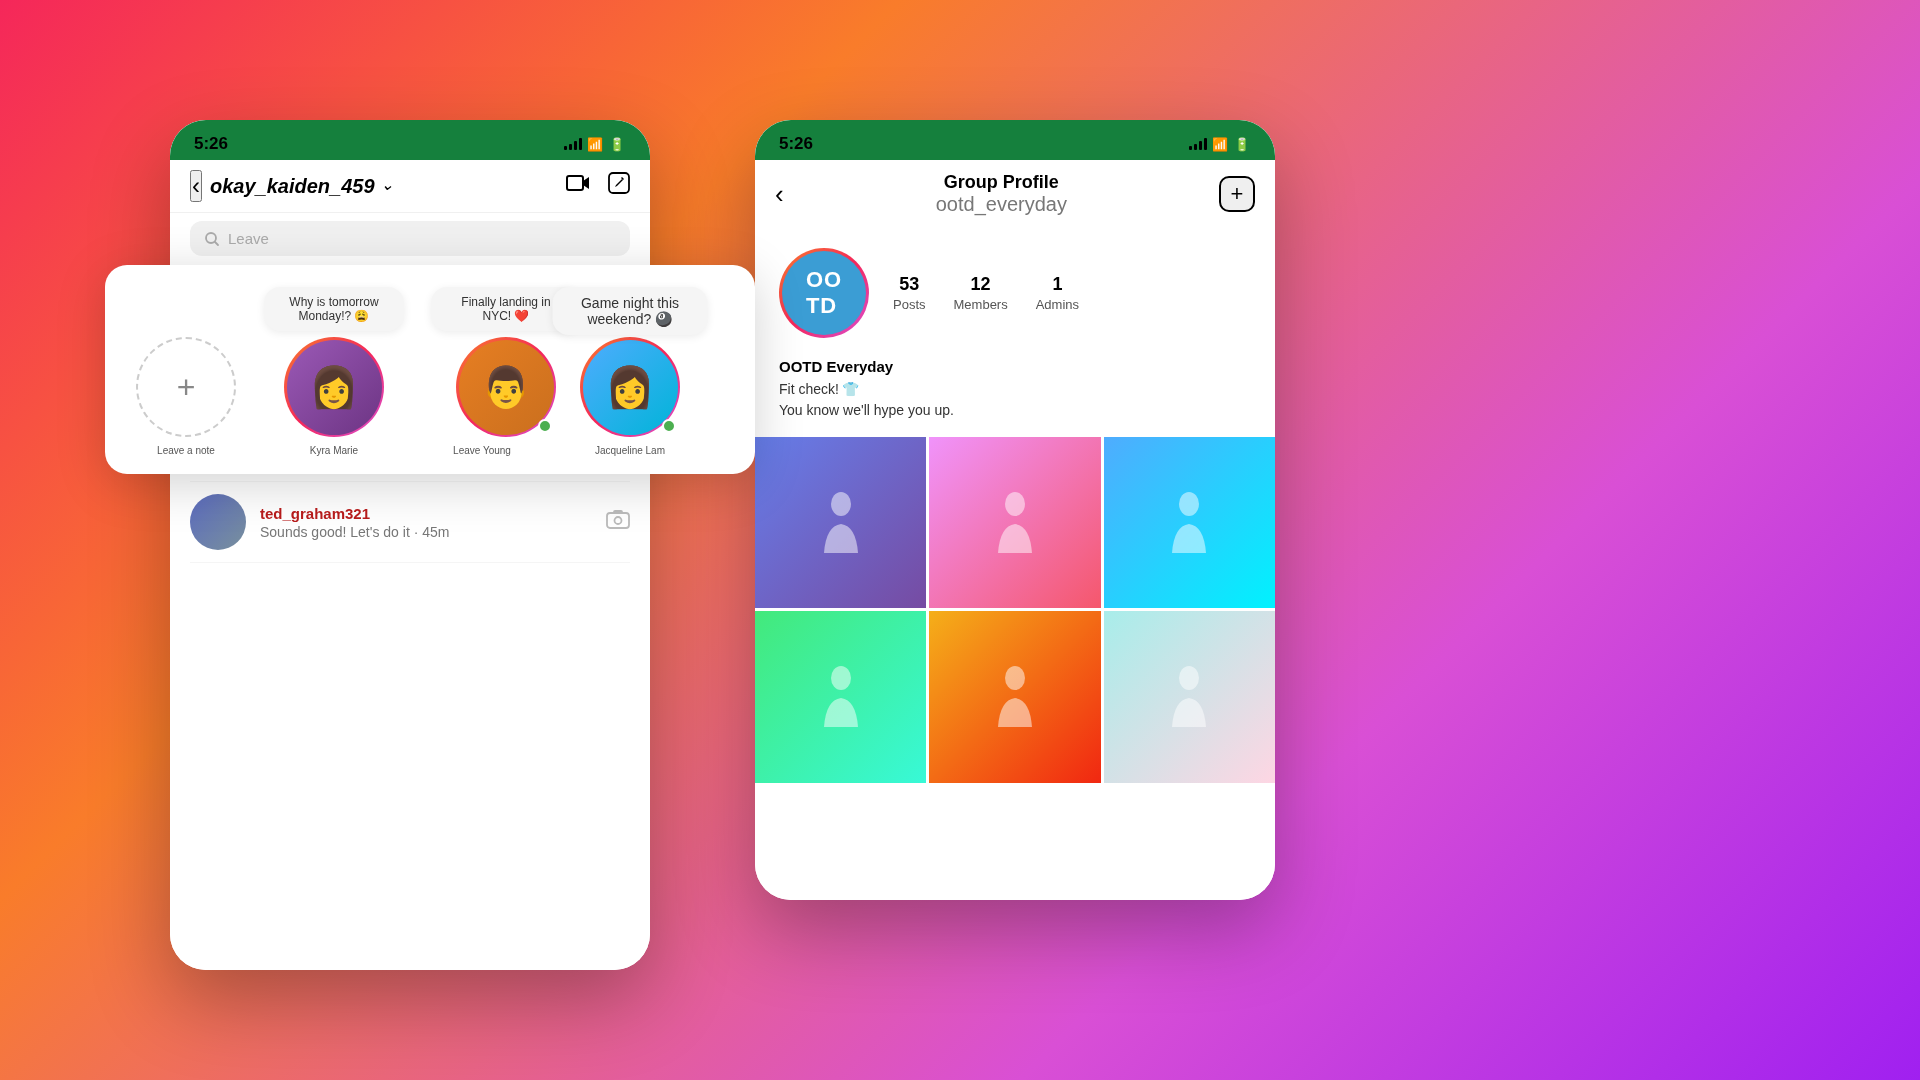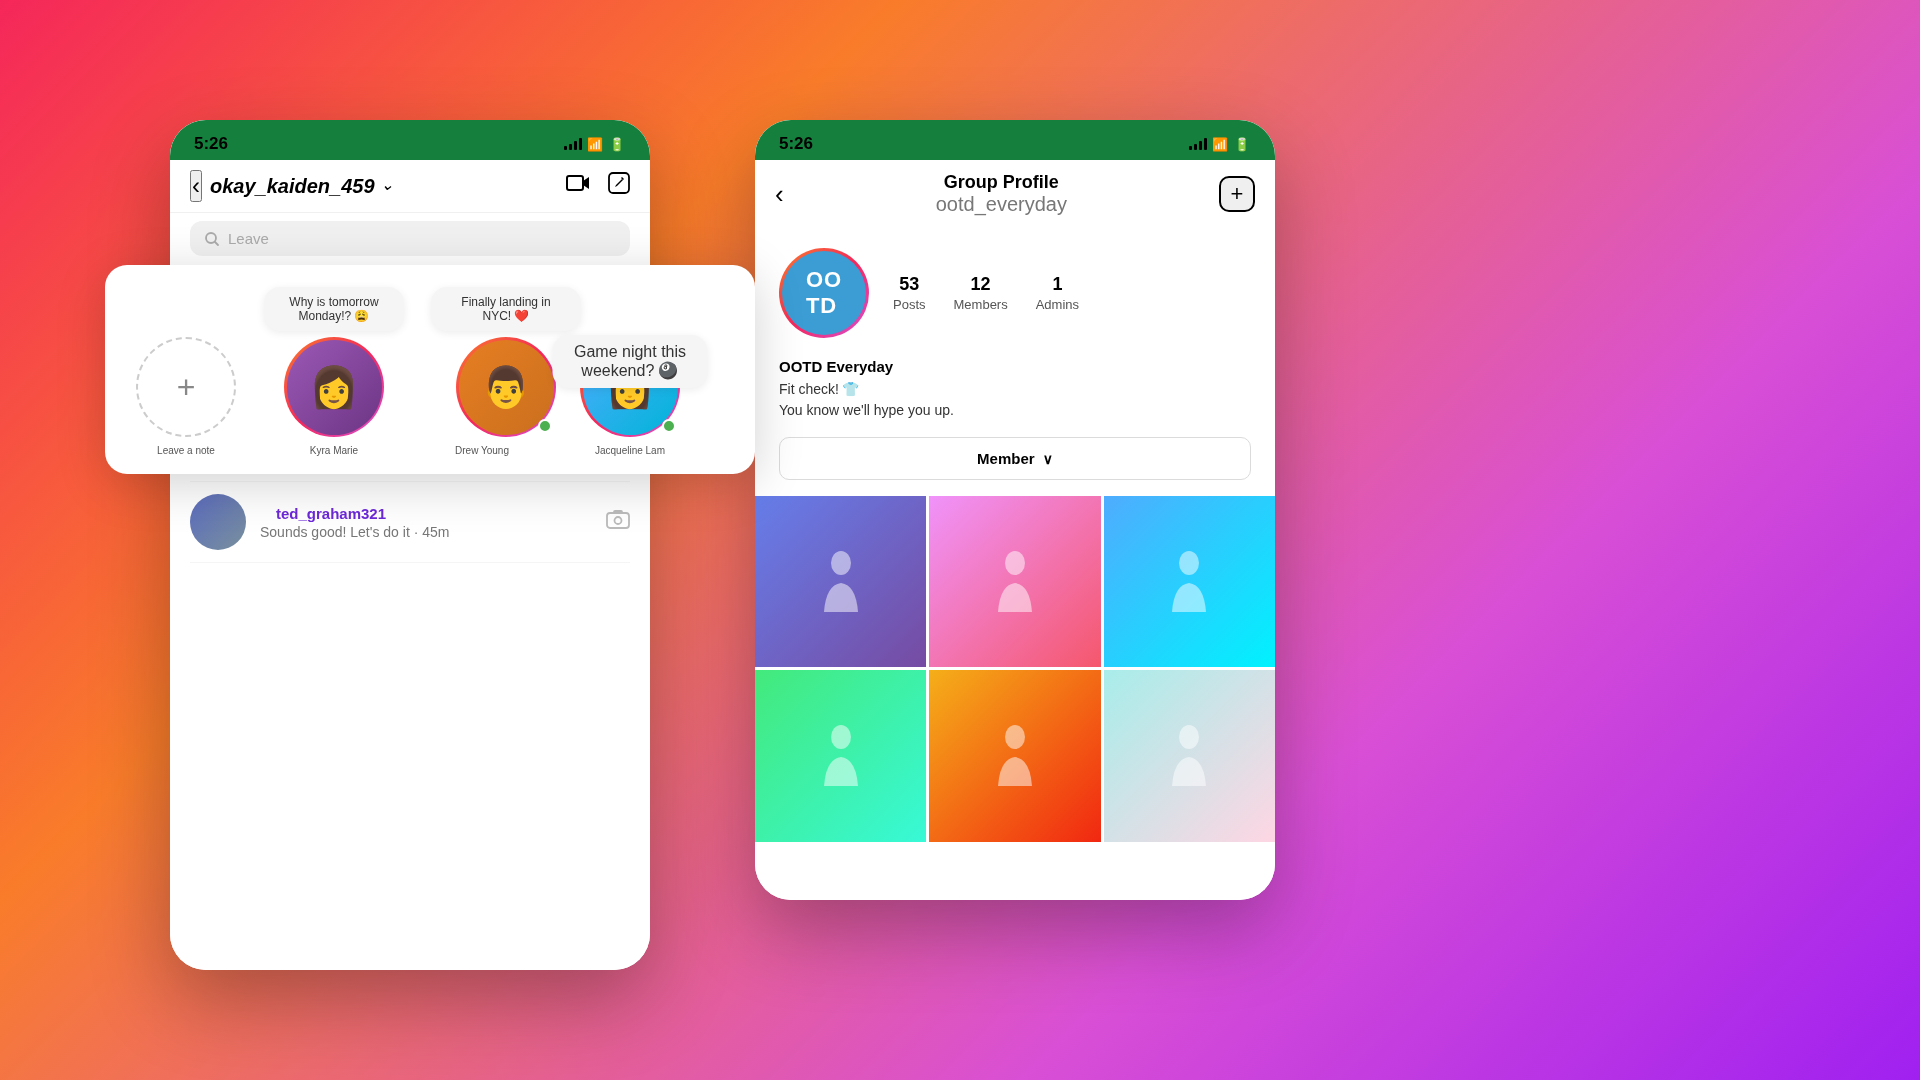--- a/index.html
+++ b/index.html
@@ -567,7 +567,7 @@
 
     <div class="note-item" style="position:relative;padding-top:50px;">
       <div style="position:relative;width:100px;height:100px;">
-        <div style="position:absolute;top:-50px;left:50%;transform:translateX(-50%);background:#f5f5f5;border-radius:16px;padding:8px 10px;font-size:16px;color:#333;text-align:center;width:155px;box-shadow:0 2px 8px rgba(0,0,0,0.08);margin-top:48px;">
+        <div style="position:absolute;top:-50px;left:50%;transform:translateX(-50%);background:#f5f5f5;border-radius:16px;padding:8px 10px;font-size:14px;color:#333;text-align:center;width:155px;box-shadow:0 2px 8px rgba(0,0,0,0.08);">
           Game night this<br>weekend? 🎱
         </div>
         <div style="background:linear-gradient(135deg,#f97c2a,#f5275a,#d94fd5);padding:2.5px;border-radius:50%;width:100px;height:100px;">

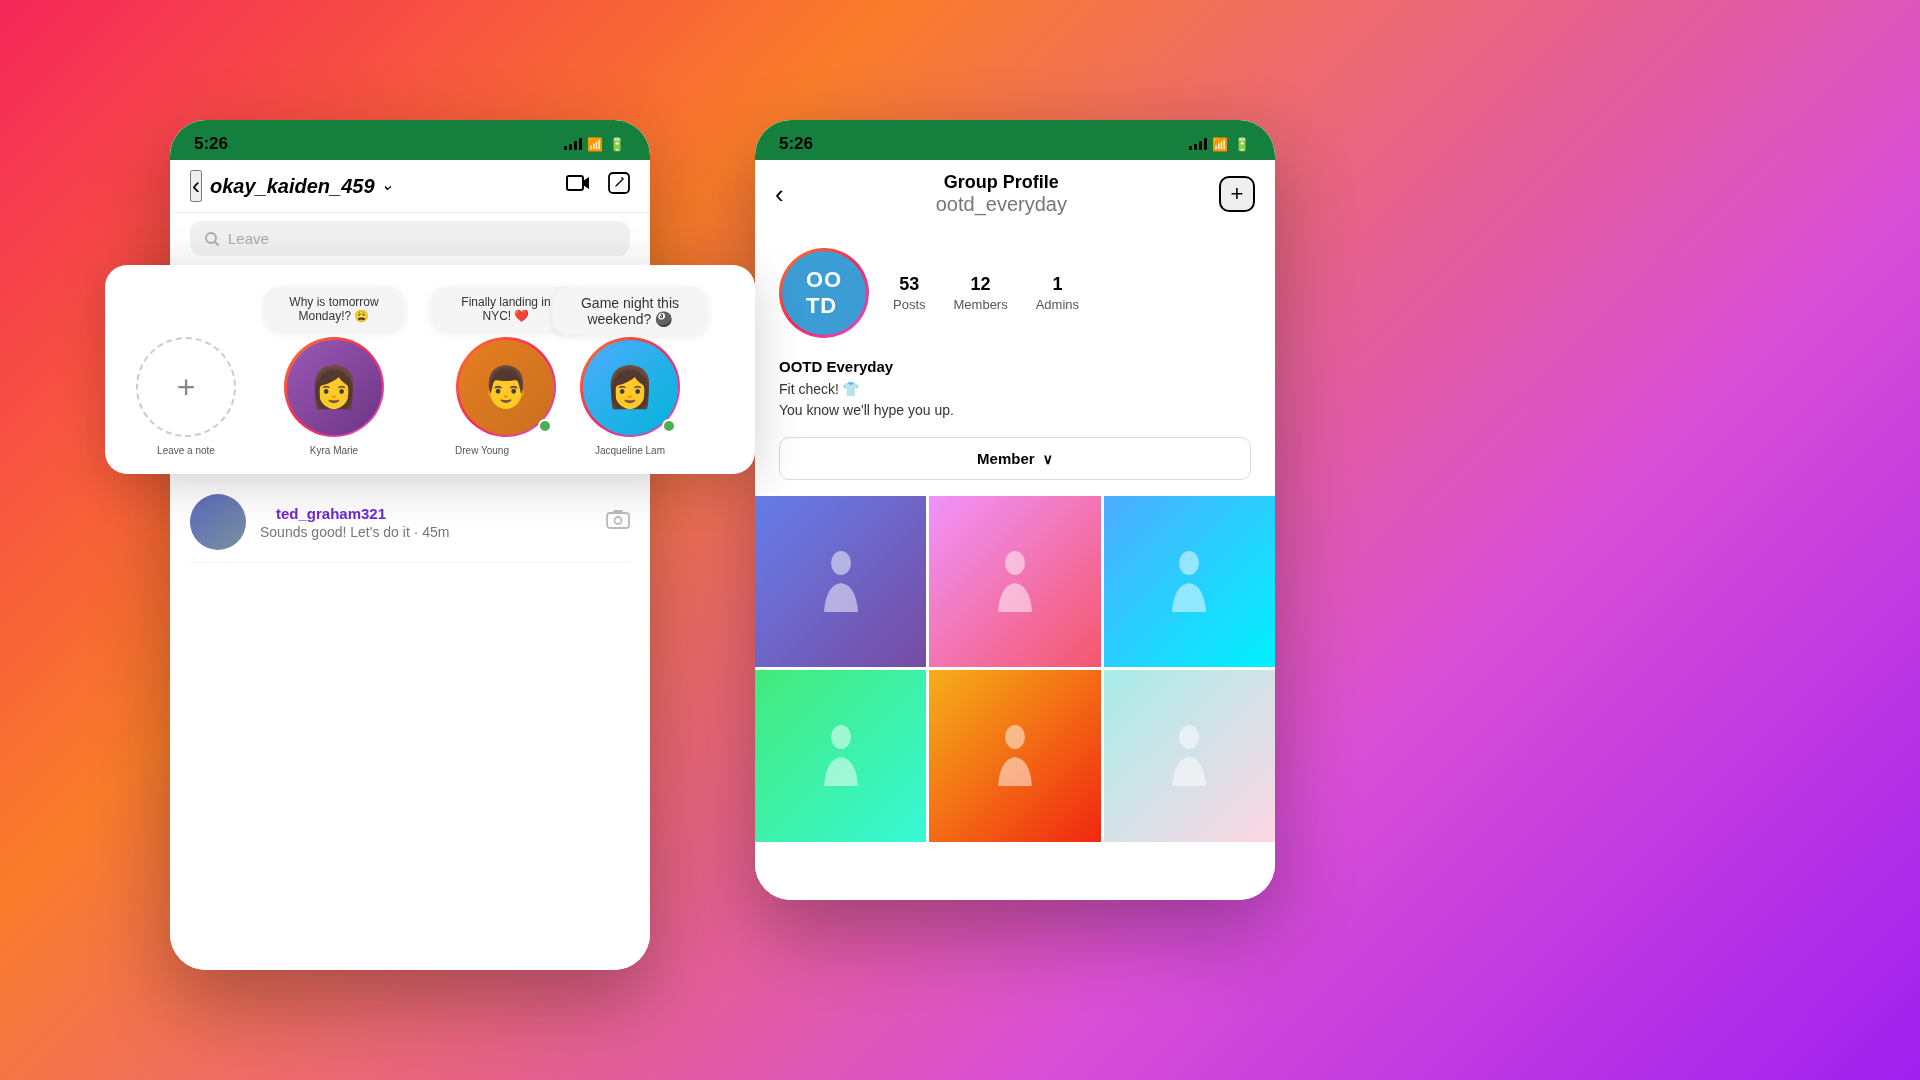--- a/index.html
+++ b/index.html
@@ -562,7 +562,7 @@
         </div>
         <div style="position:absolute;bottom:4px;right:4px;width:14px;height:14px;background:#4caf50;border-radius:50%;border:2px solid #fff;"></div>
       </div>
-      <span class="note-name">Drew Young</span>
+      <span class="note-name">Leave Young</span>
     </div>
 
     <div class="note-item" style="position:relative;padding-top:50px;">

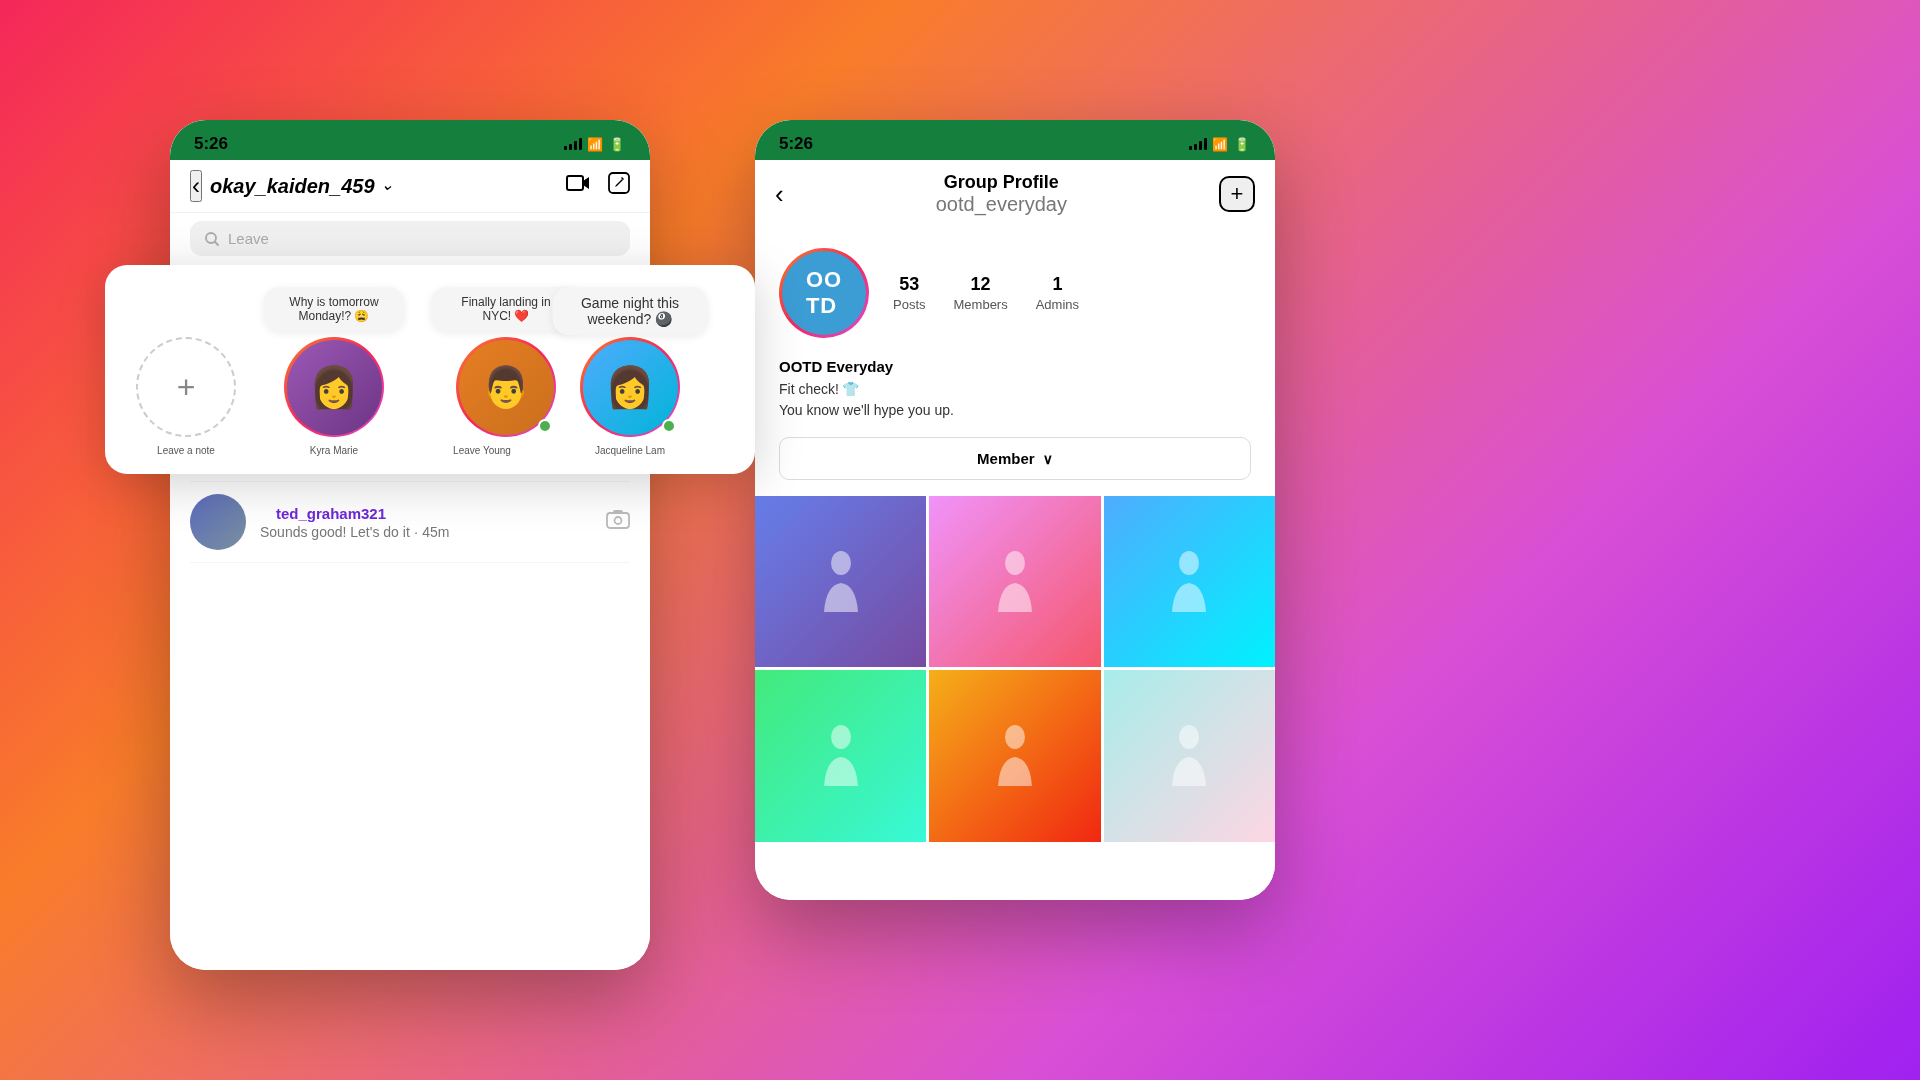--- a/index.html
+++ b/index.html
@@ -639,12 +639,6 @@
       </div>
     </div>
 
-    <div class="member-btn-wrap">
-      <button class="member-btn">
-        <span>Member</span>
-        <span style="font-size:14px;">∨</span>
-      </button>
-    </div>
 
     <div class="photo-grid">
       <div class="photo-cell photo-1">

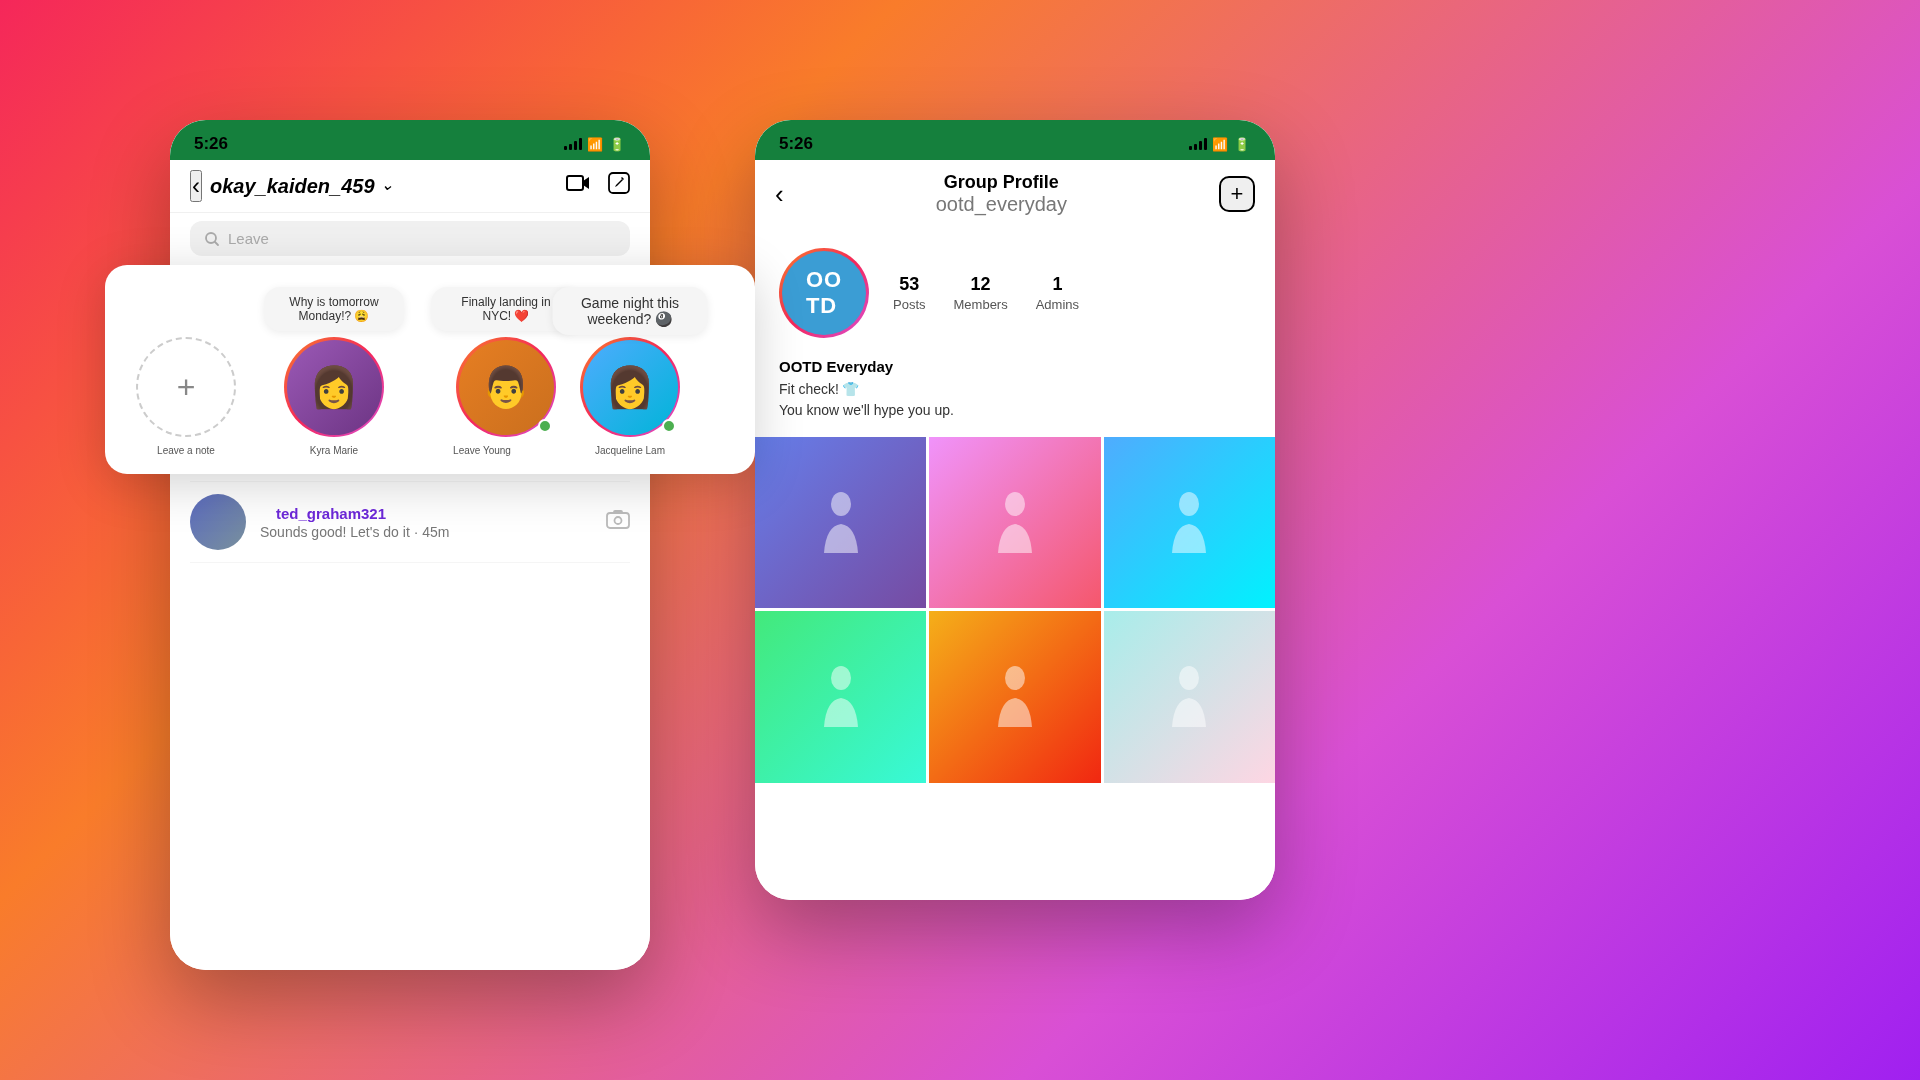--- a/index.html
+++ b/index.html
@@ -174,9 +174,8 @@
     .msg-username {
       font-size: 15px;
       font-weight: 600;
-      color: #6d28d9;
+      color: #b91c1c;
       margin-bottom: 2px;
-      margin-left: 16px;
     }
     .msg-preview {
       font-size: 14px;

